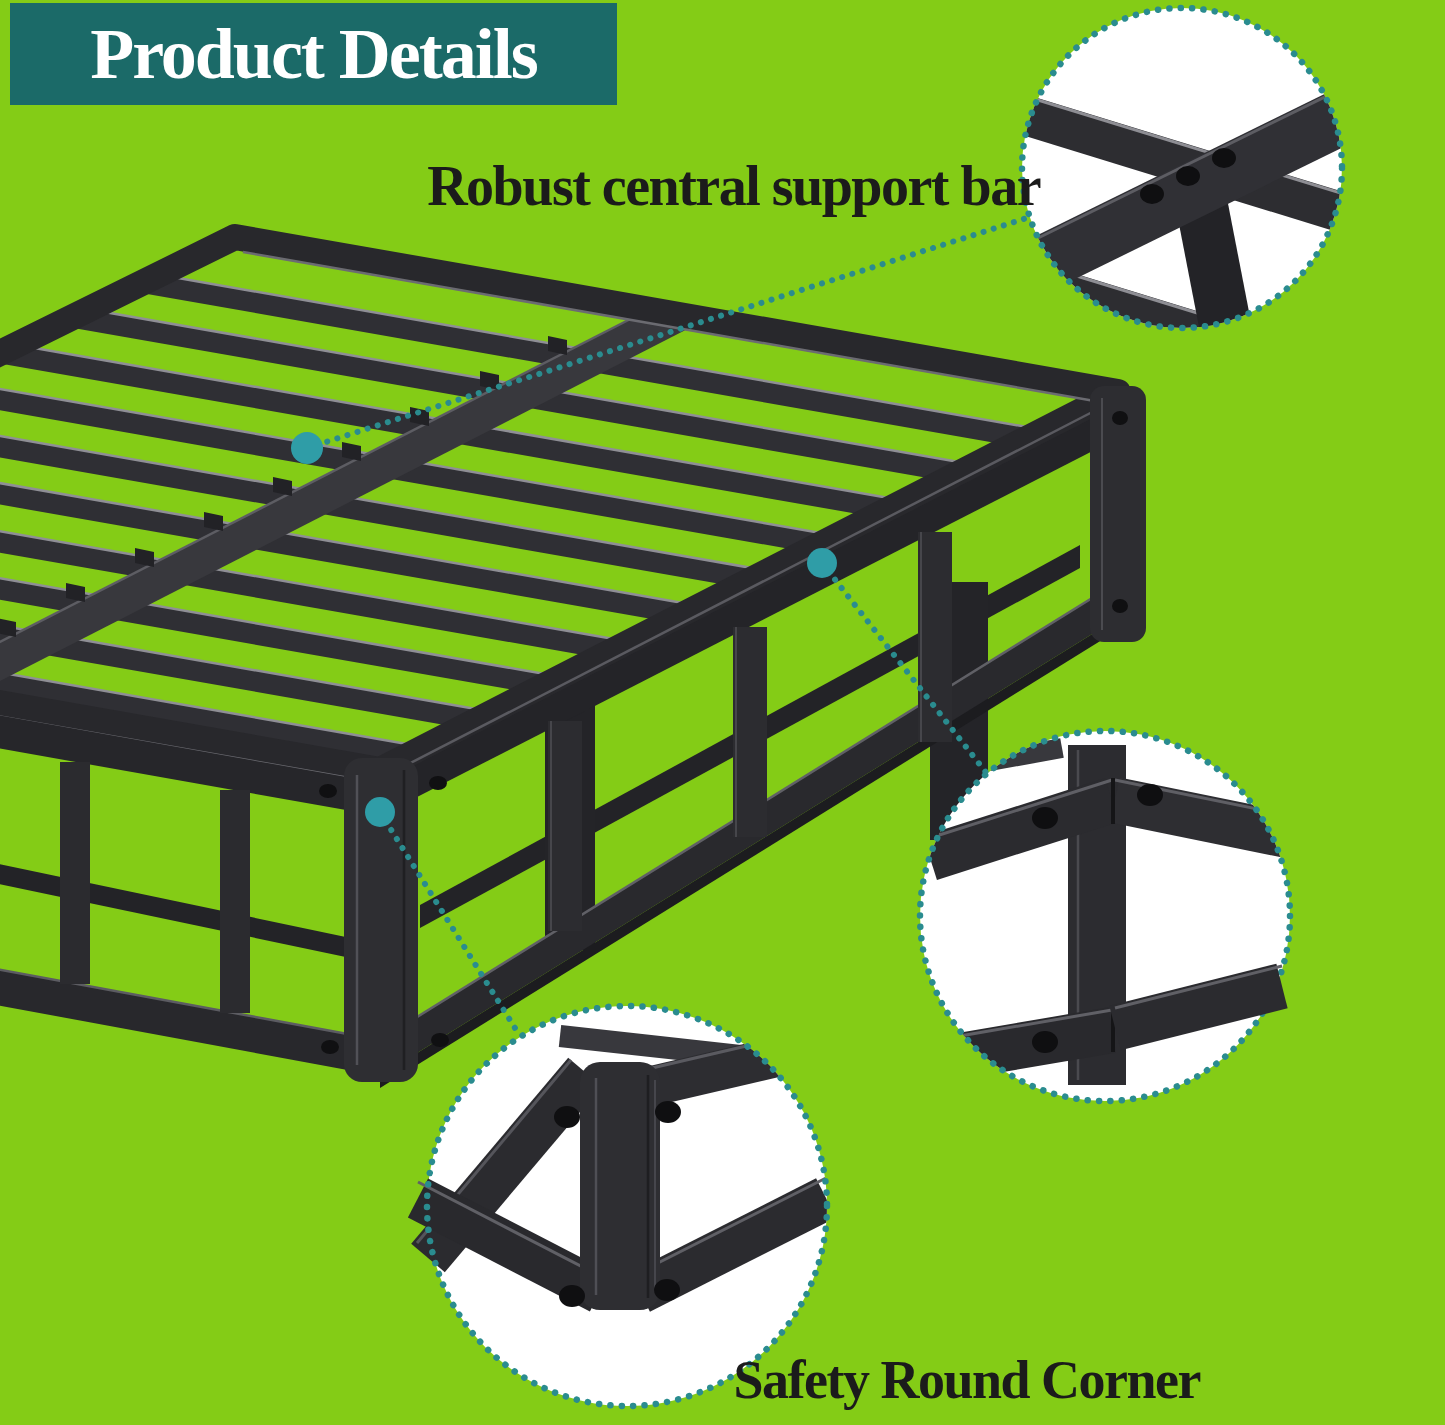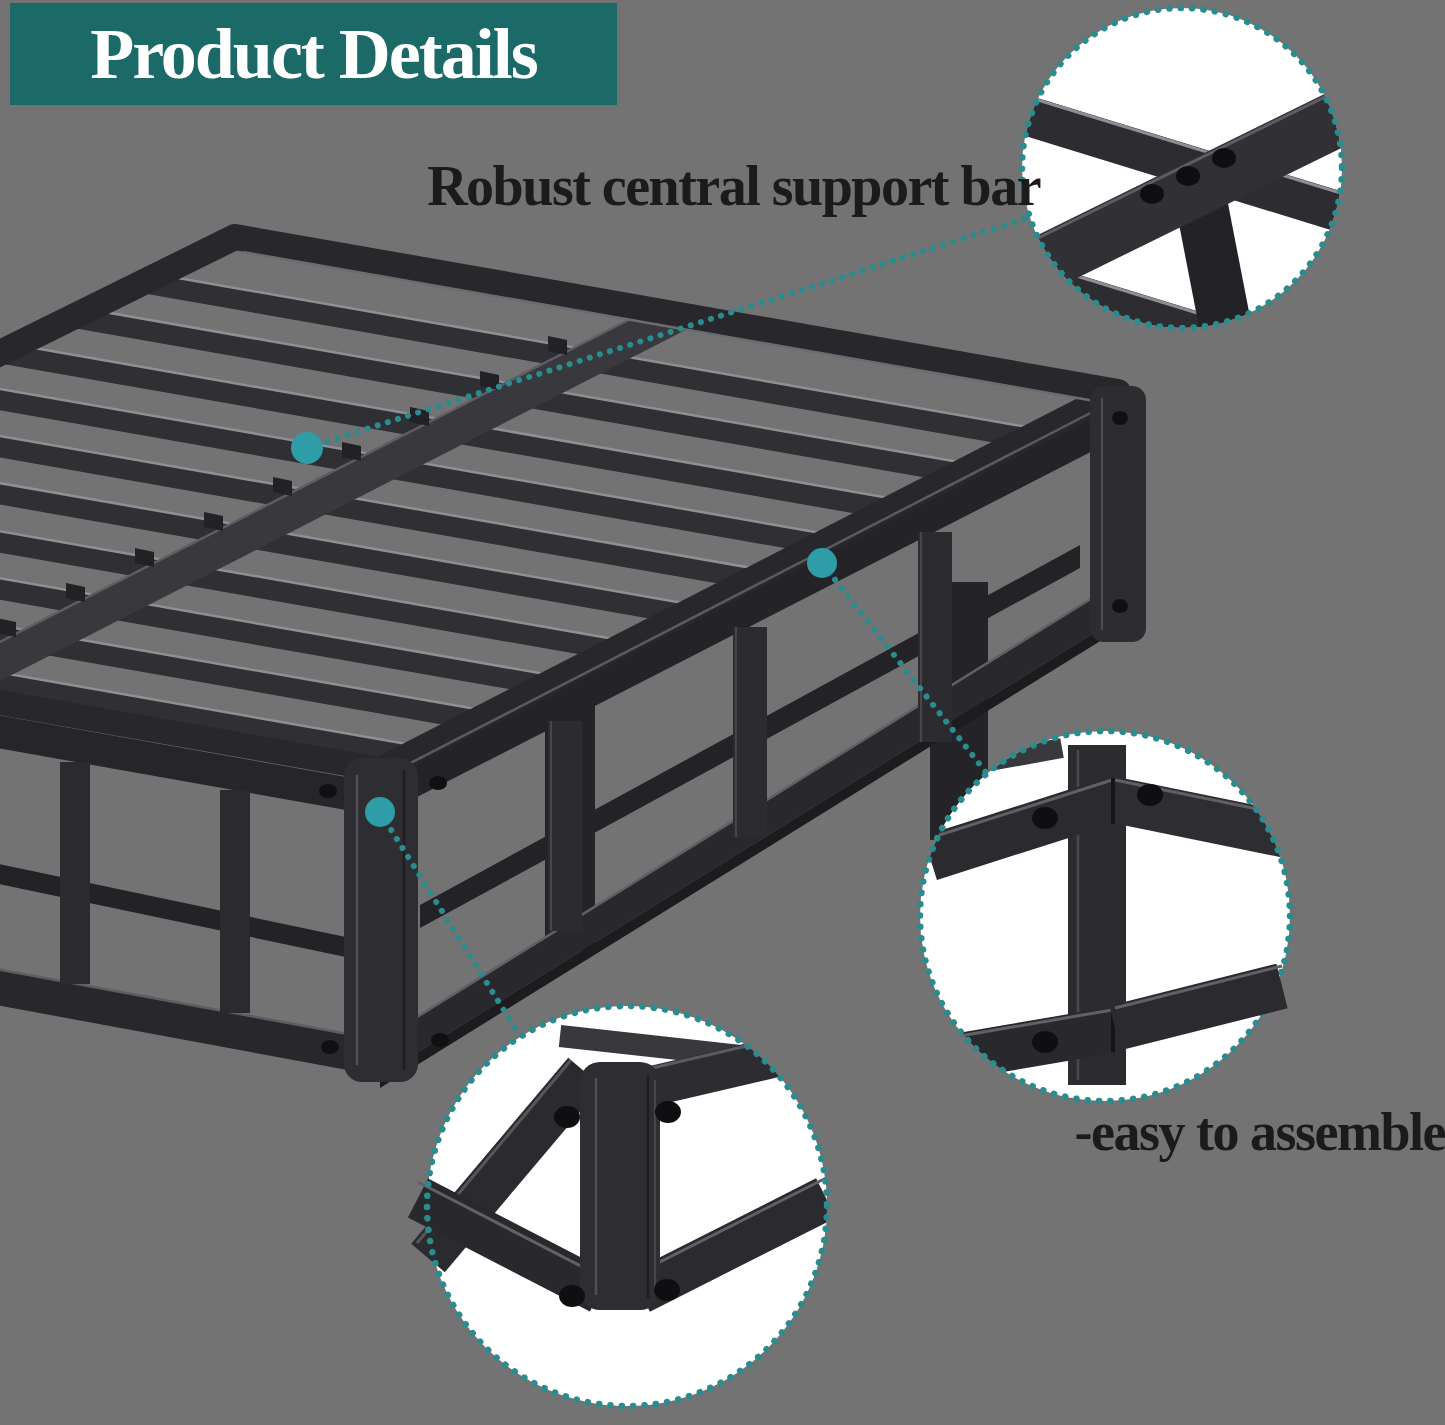--- a/index.html
+++ b/index.html
@@ -3,7 +3,7 @@
 <meta charset="utf-8">
 <style>
   html,body{margin:0;padding:0;background:#fff;}
-  .stage{position:relative;width:1445px;height:1425px;background:#737373;overflow:hidden;
+  .stage{position:relative;width:1445px;height:1425px;background:#84cc16;overflow:hidden;
          font-family:"Liberation Serif",serif;}
   .banner{position:absolute;left:10px;top:3px;width:607px;height:102px;background:#1b6a68;
           display:flex;align-items:center;justify-content:center;}

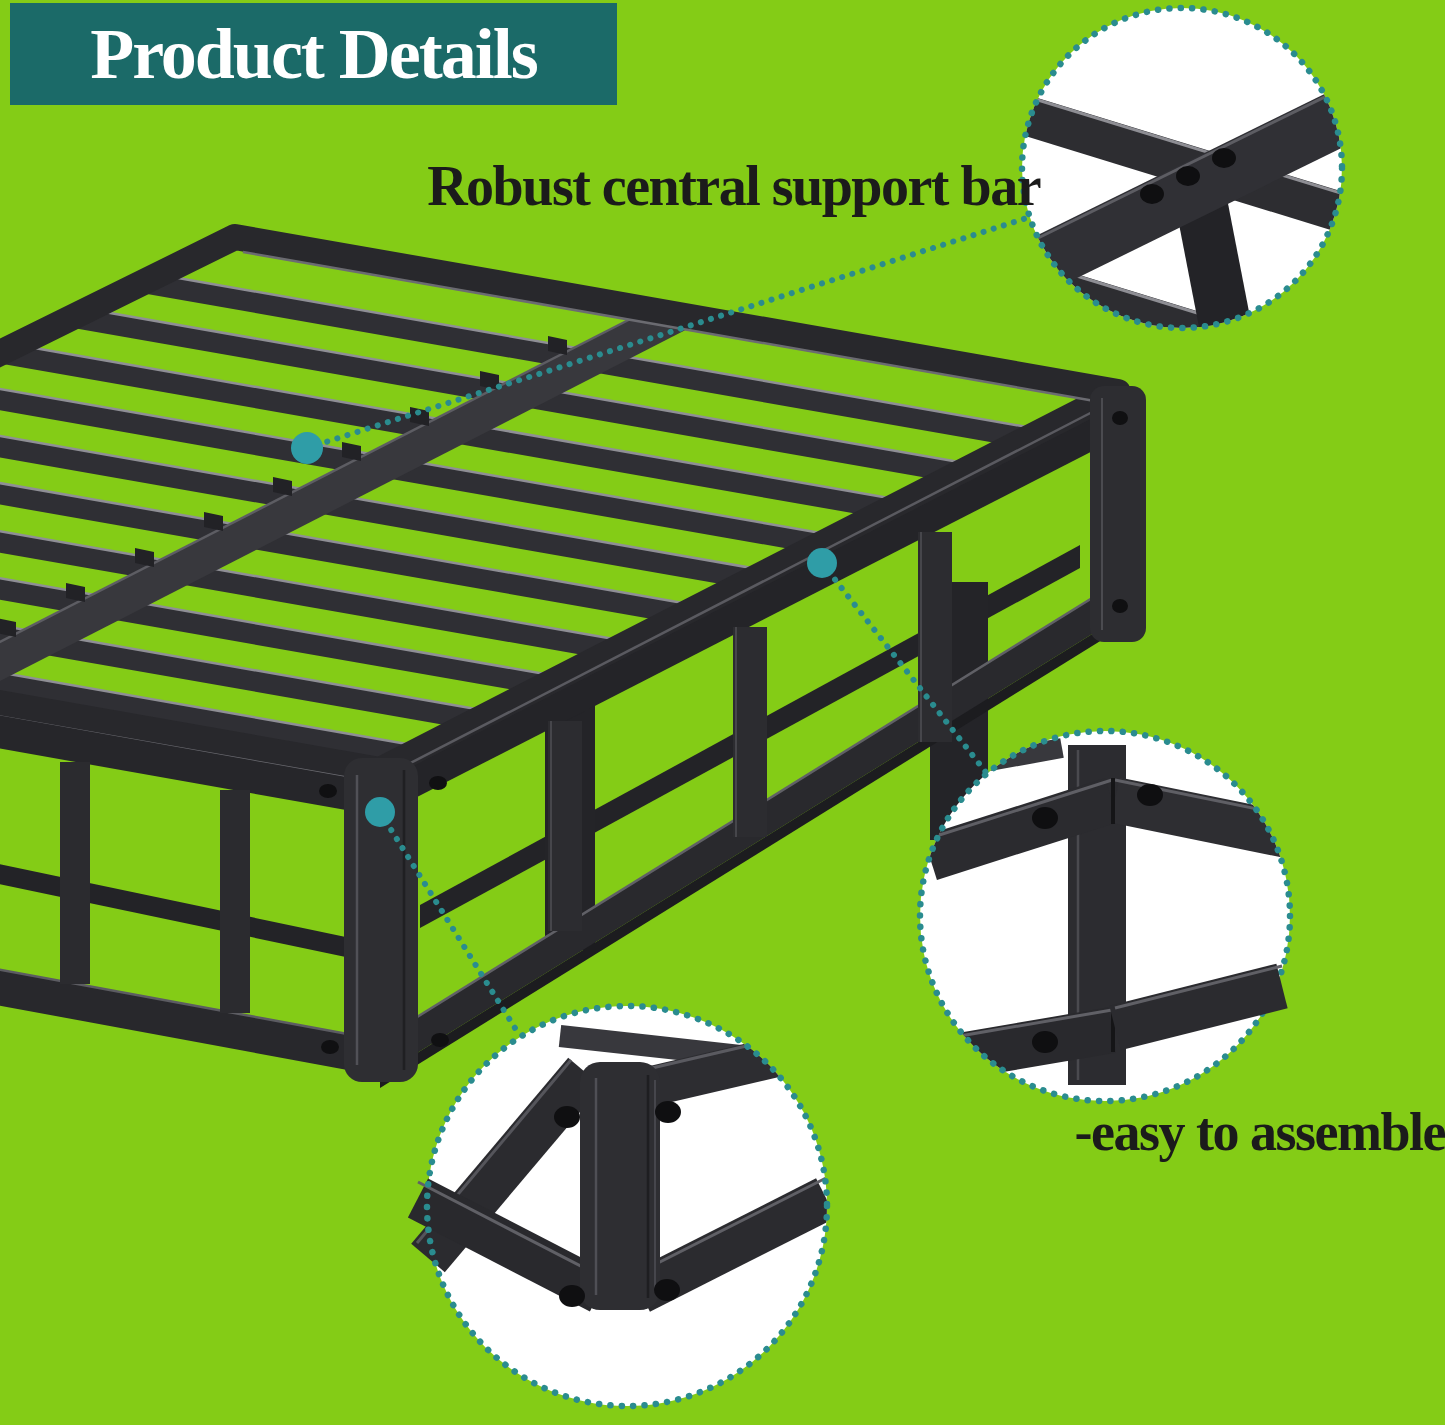--- a/index.html
+++ b/index.html
@@ -227,7 +227,6 @@
   </div>
 
   <div class="label label-integrated">
-    <div>-easy to assemble</div>
   </div>
 
 

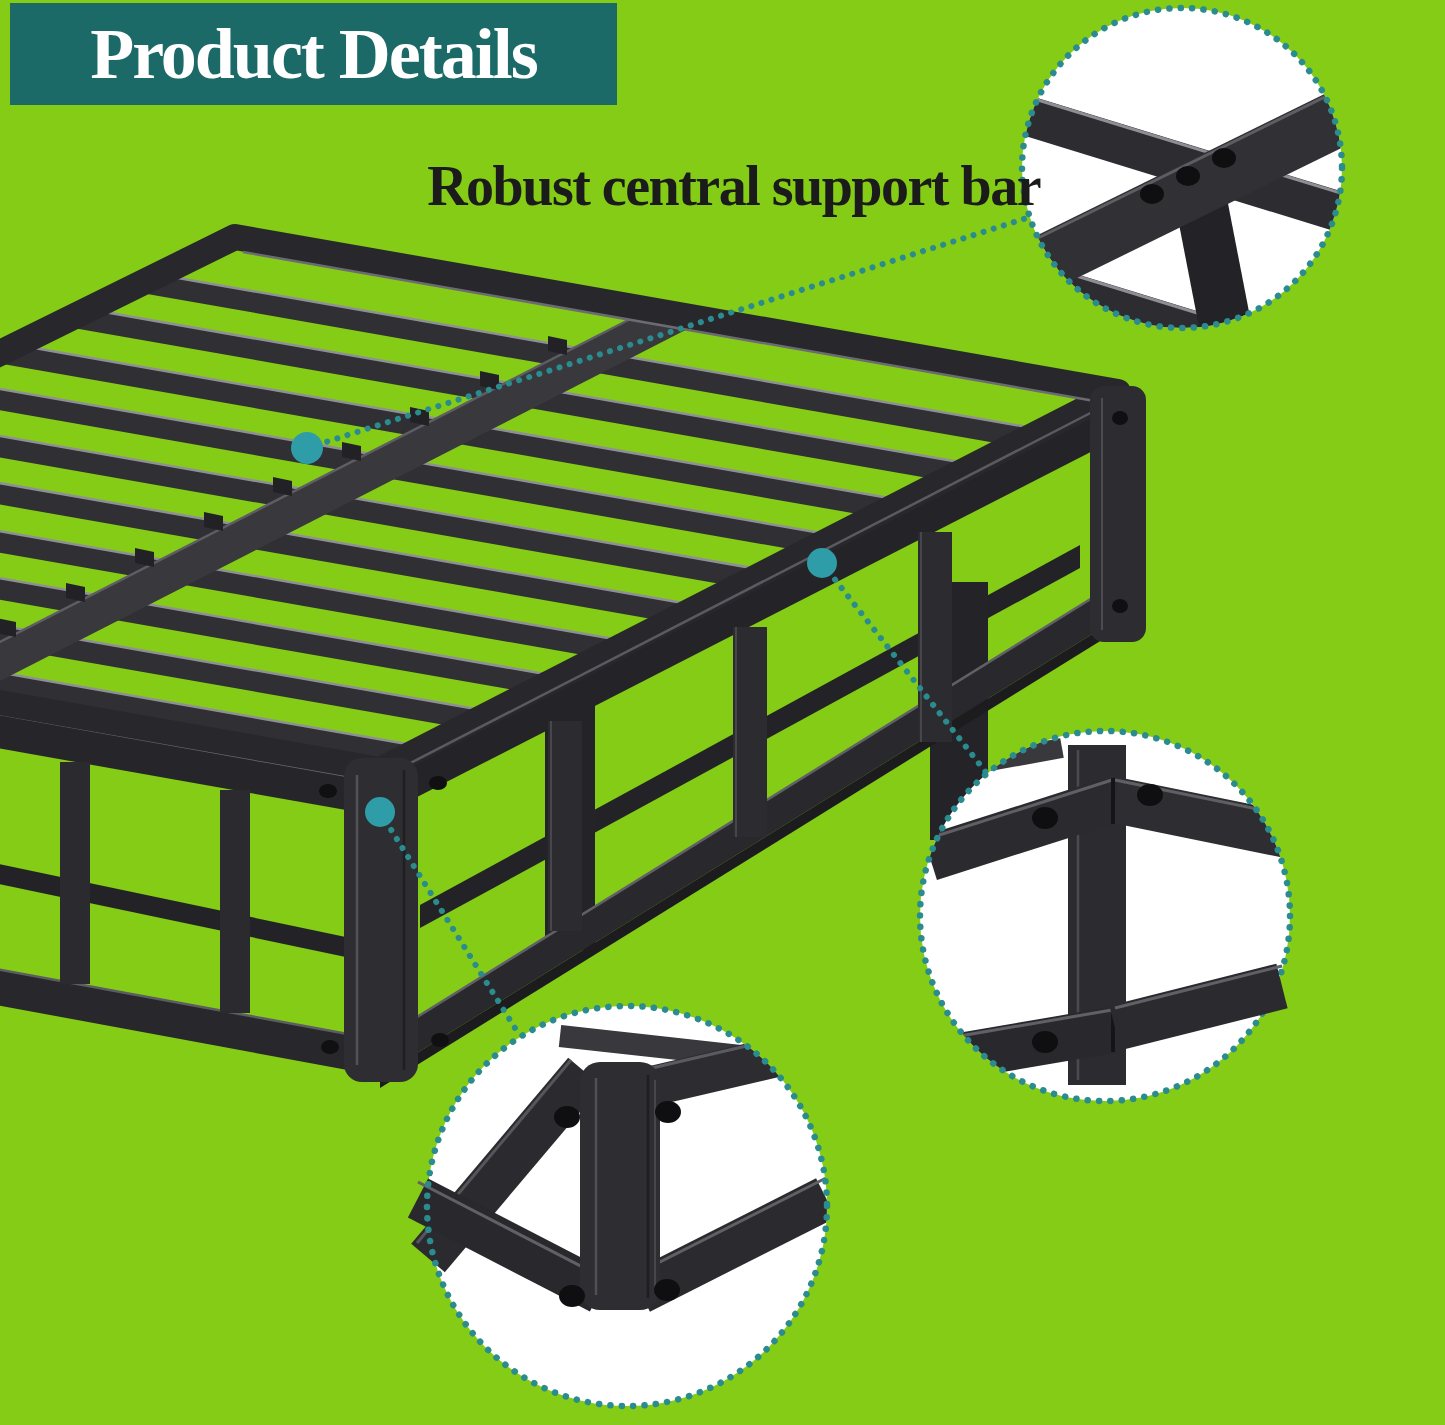--- a/index.html
+++ b/index.html
@@ -229,6 +229,9 @@
   <div class="label label-integrated">
   </div>
 
+  <div class="label label-safety">
+    <span>Safety Round Corner</span>
+  </div>
 
 </div>
 

